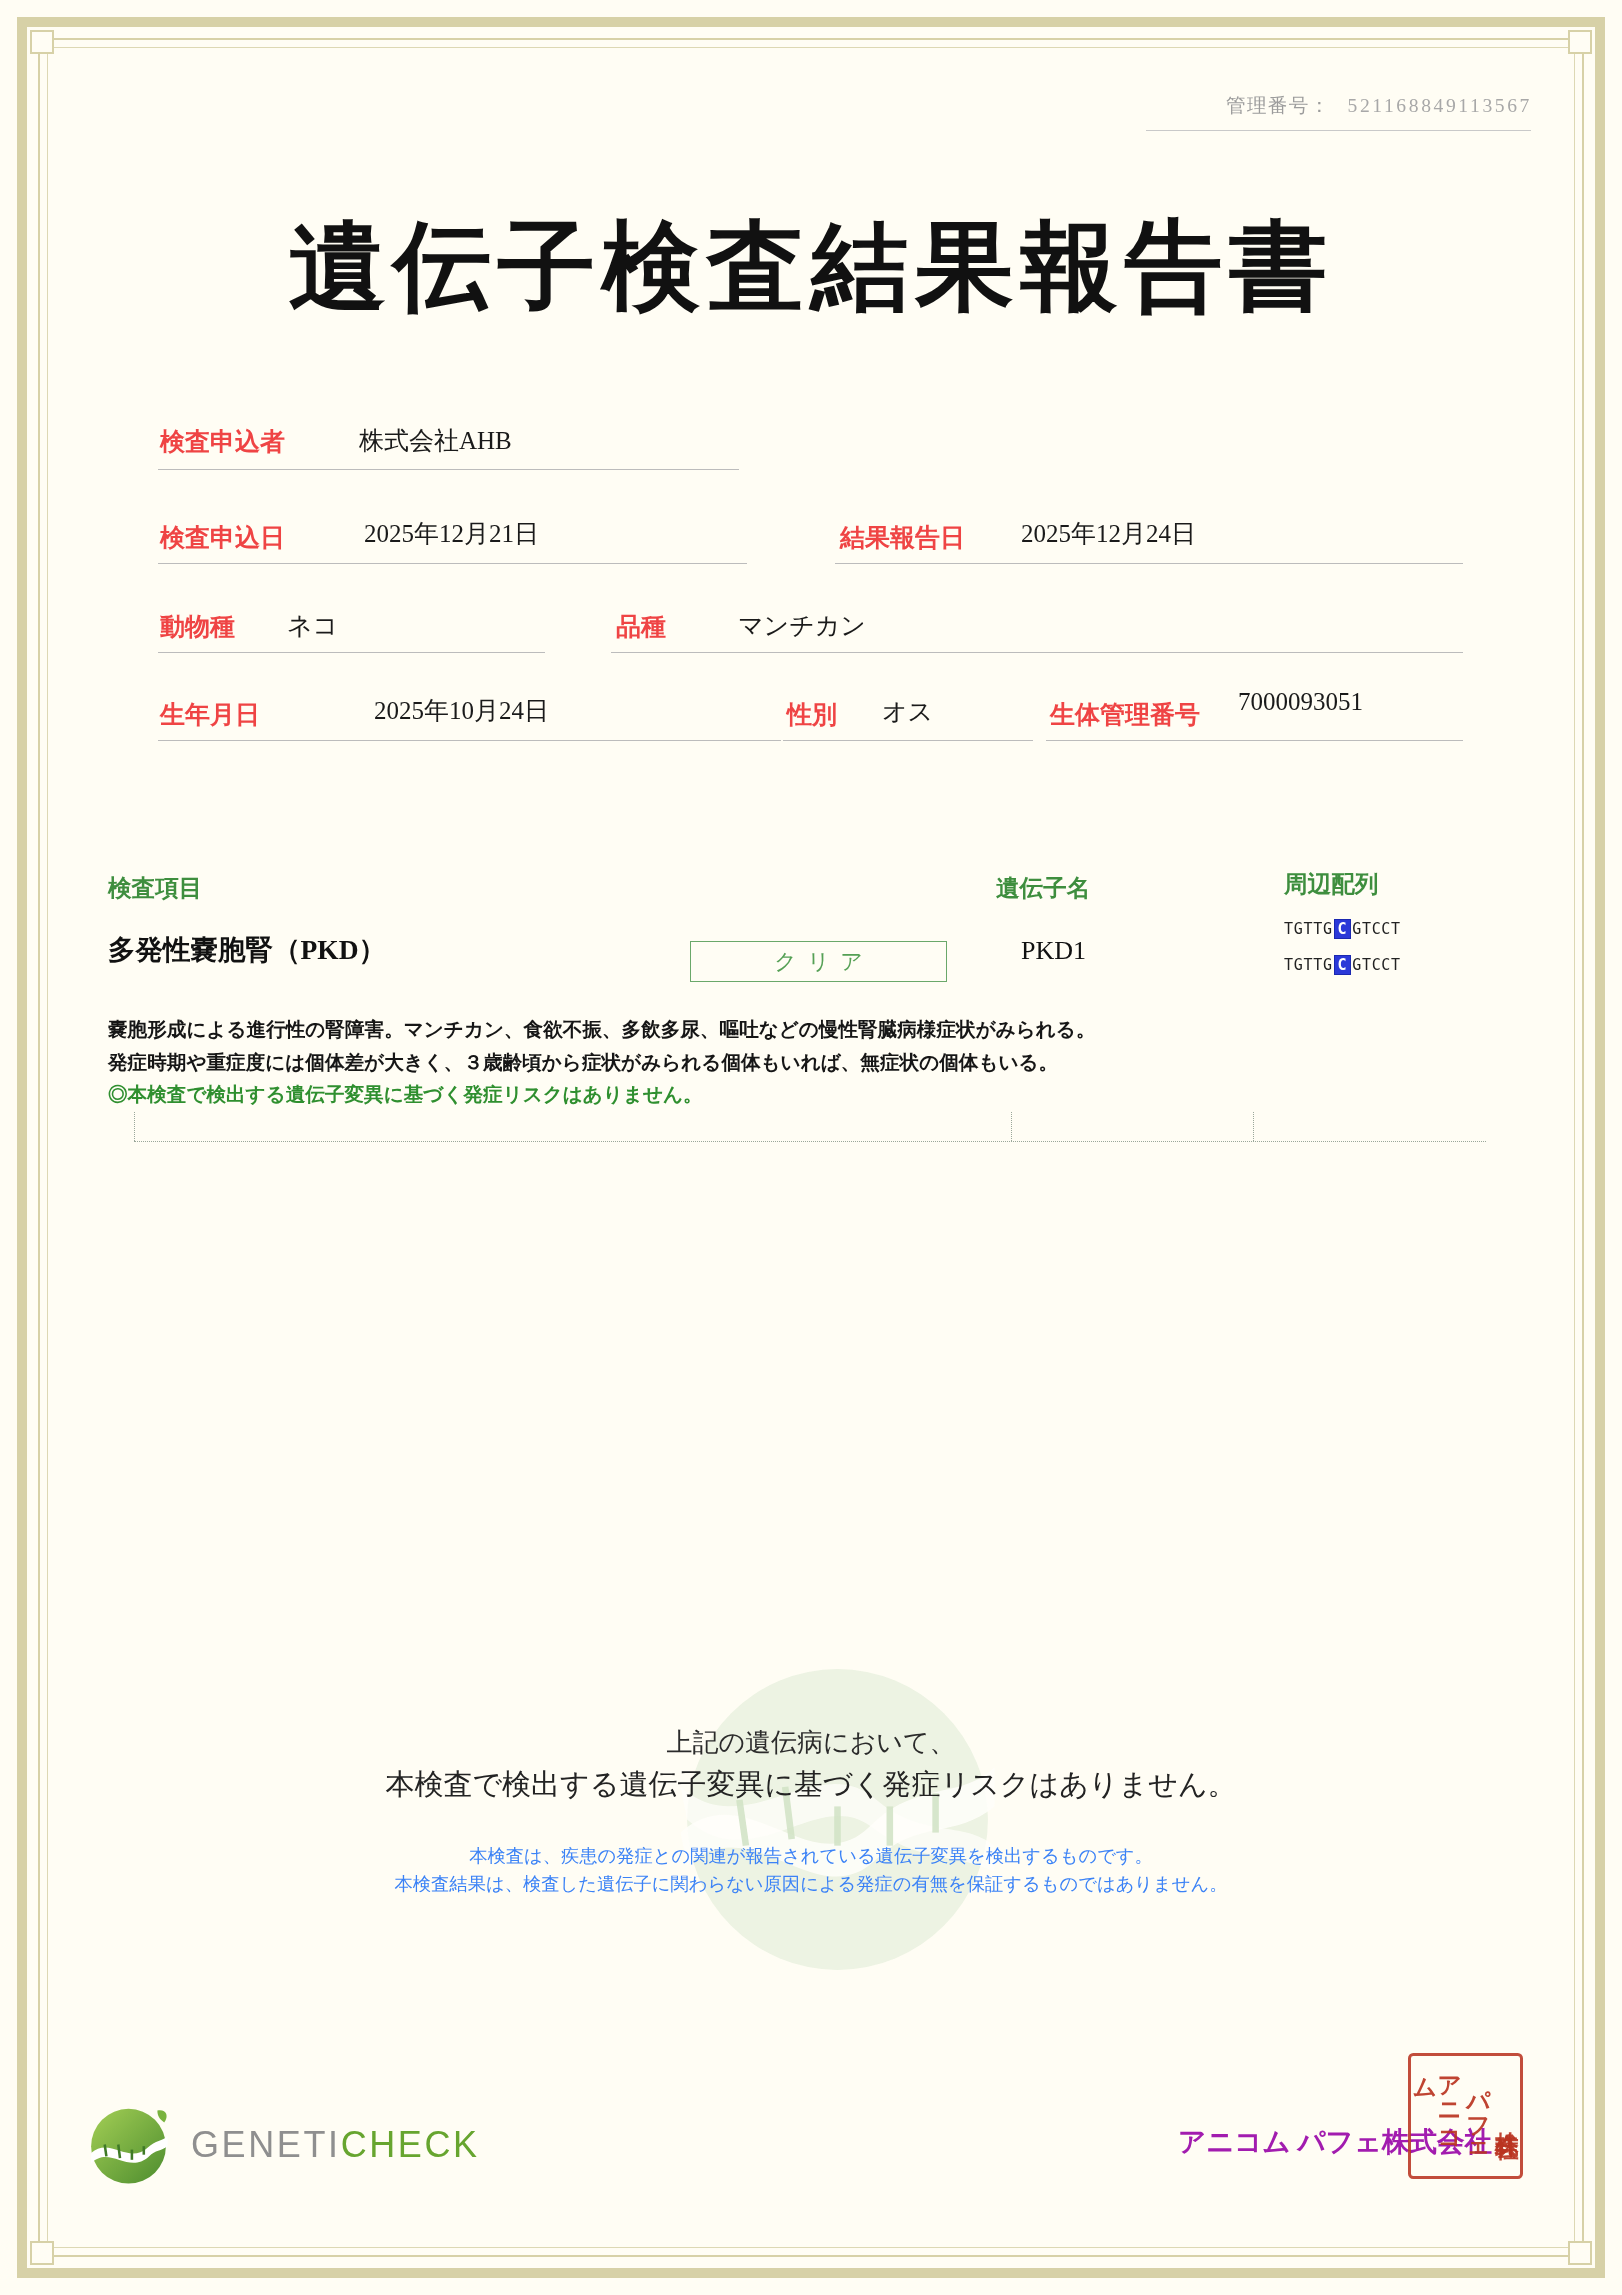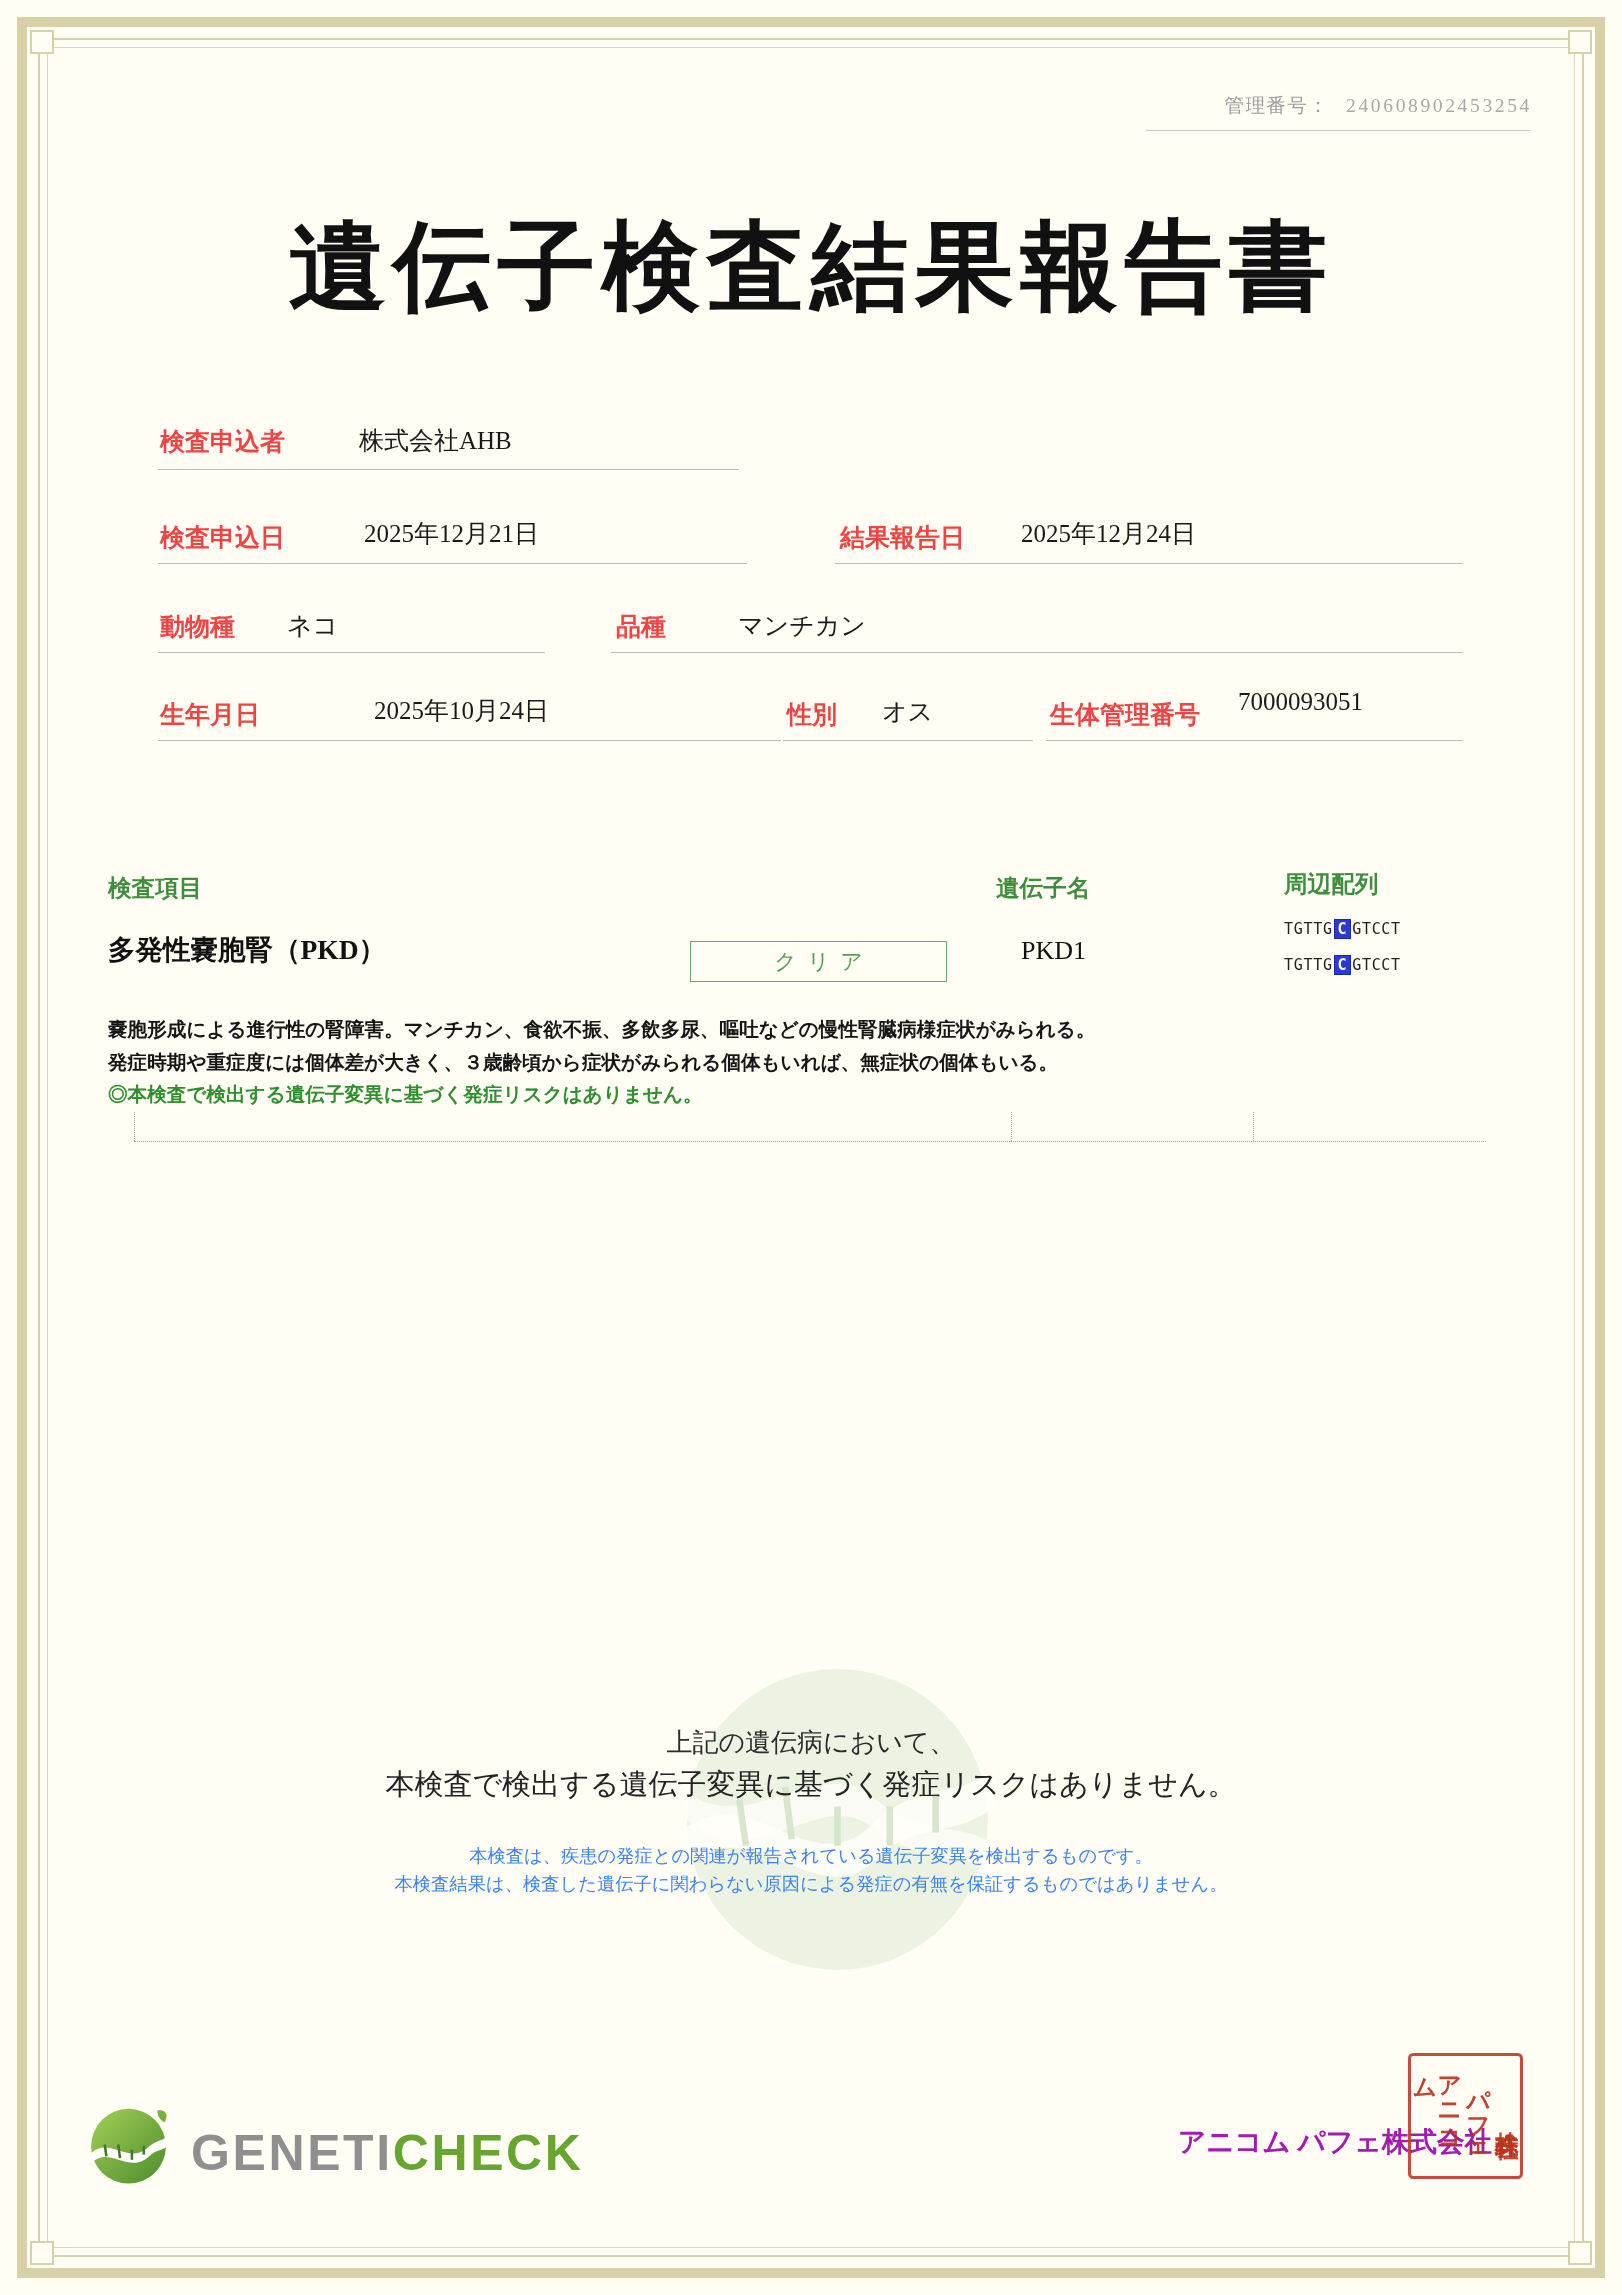--- a/index.html
+++ b/index.html
@@ -60,7 +60,7 @@
   <div class="corner" style="right:30px;bottom:30px;"></div>
 
   <div class="abs ctrl" style="left:1139px;top:92px;width:393px;text-align:right;">
-    <span>管理番号：</span><span class="num">240608902453254</span>
+    <span>管理番号：</span><span class="num">521168849113567</span>
   </div>
   <div class="abs ctrl-line" style="left:1146px;top:130px;width:385px;"></div>
 

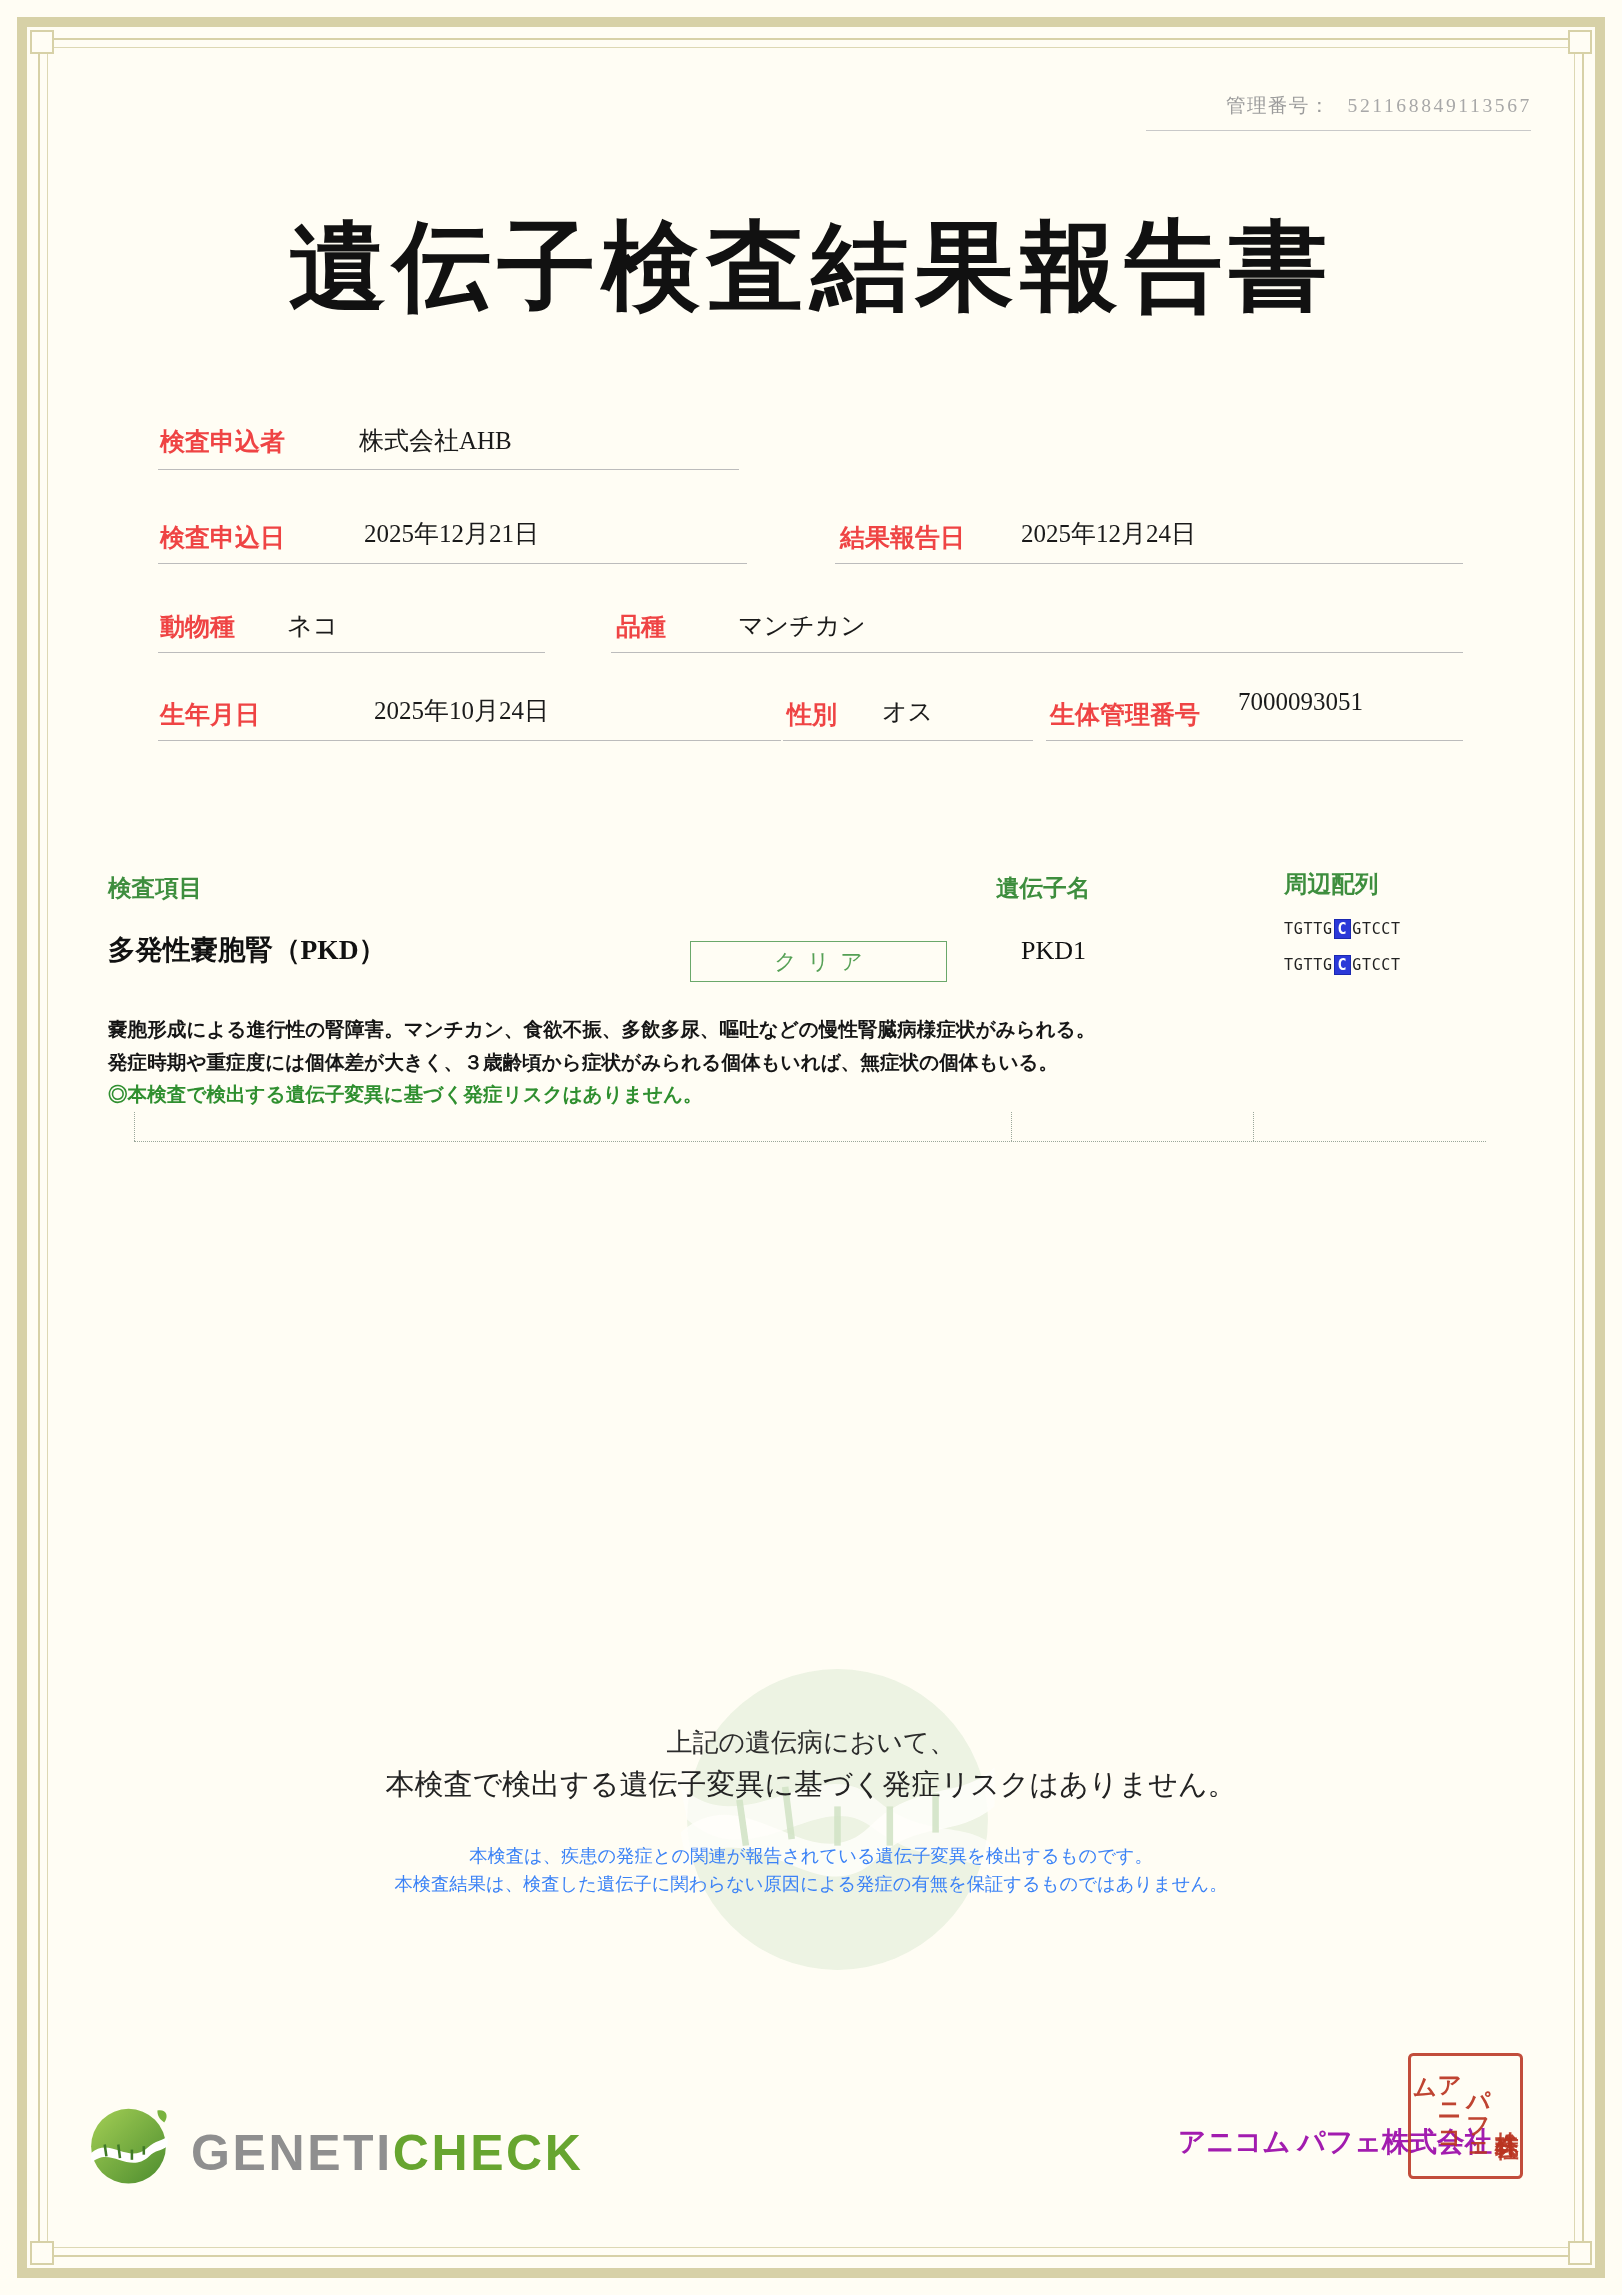--- a/index.html
+++ b/index.html
@@ -38,7 +38,7 @@
   .sum2{left:0;right:0;text-align:center;font-family:"Liberation Sans",sans-serif;font-size:29px;color:#232323;}
   .sumd{left:0;right:0;text-align:center;font-family:"Liberation Sans",sans-serif;font-size:18.3px;color:#3b82f6;}
   
-  .logotype{font-family:"Liberation Sans",sans-serif;font-size:50px;letter-spacing:2.6px;font-weight:700;}
+  .logotype{font-family:"Liberation Sans",sans-serif;font-size:36px;letter-spacing:2.6px;font-weight:400;}
   .logotype .g1{color:#8f8f8f;}
   .logotype .g2{color:#67a52f;}
   .company{font-size:27.5px;font-weight:700;color:#a21caf;}

